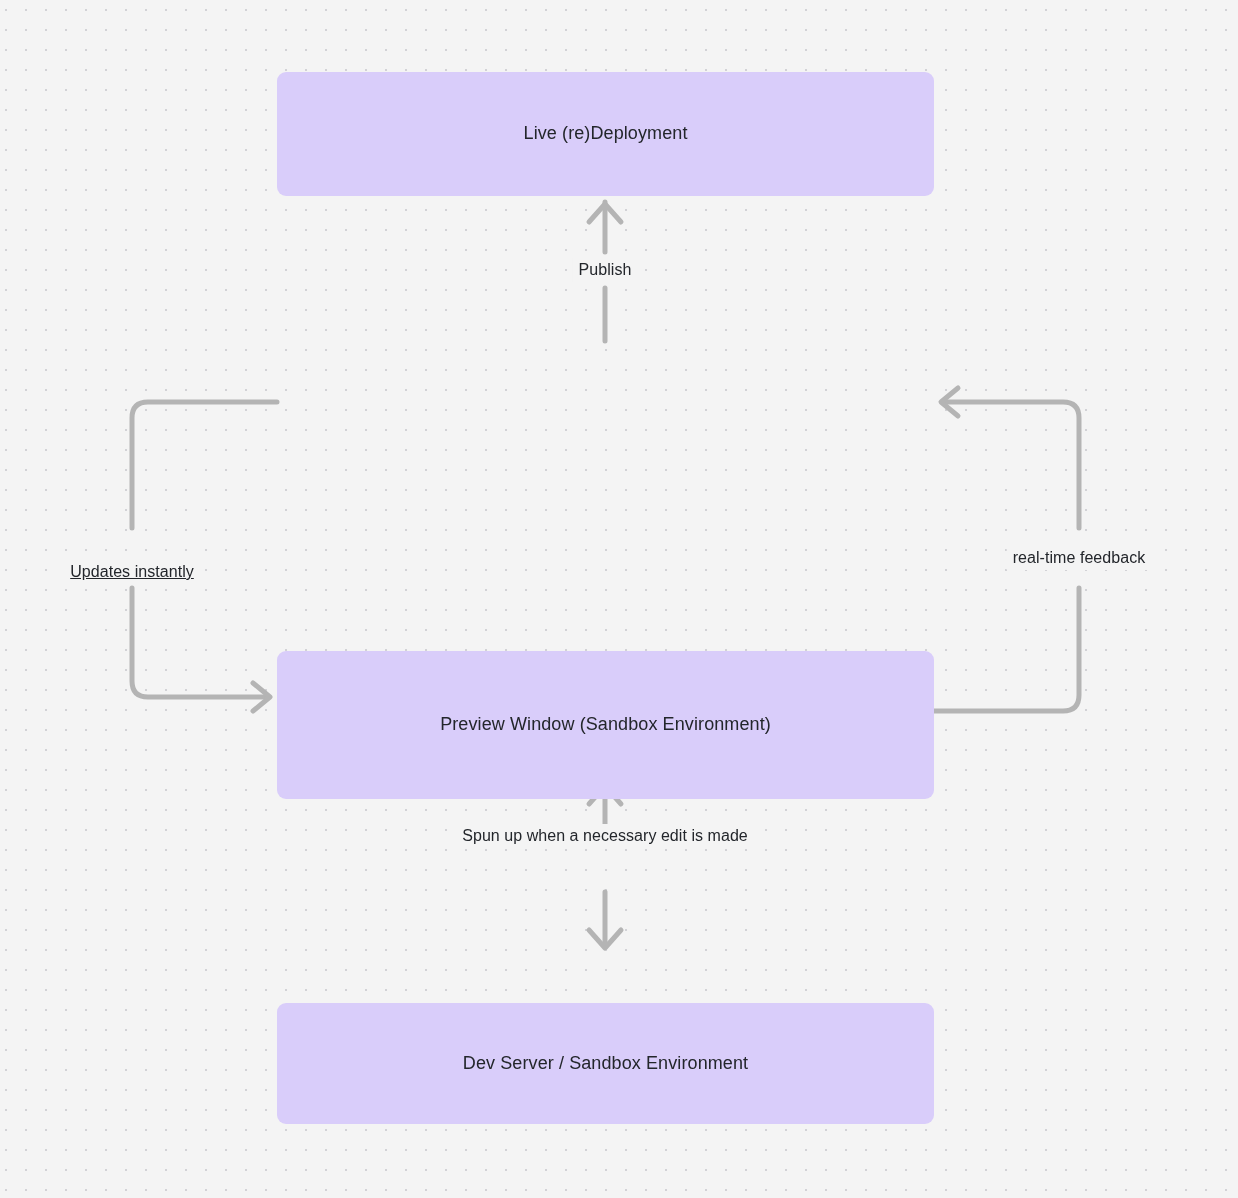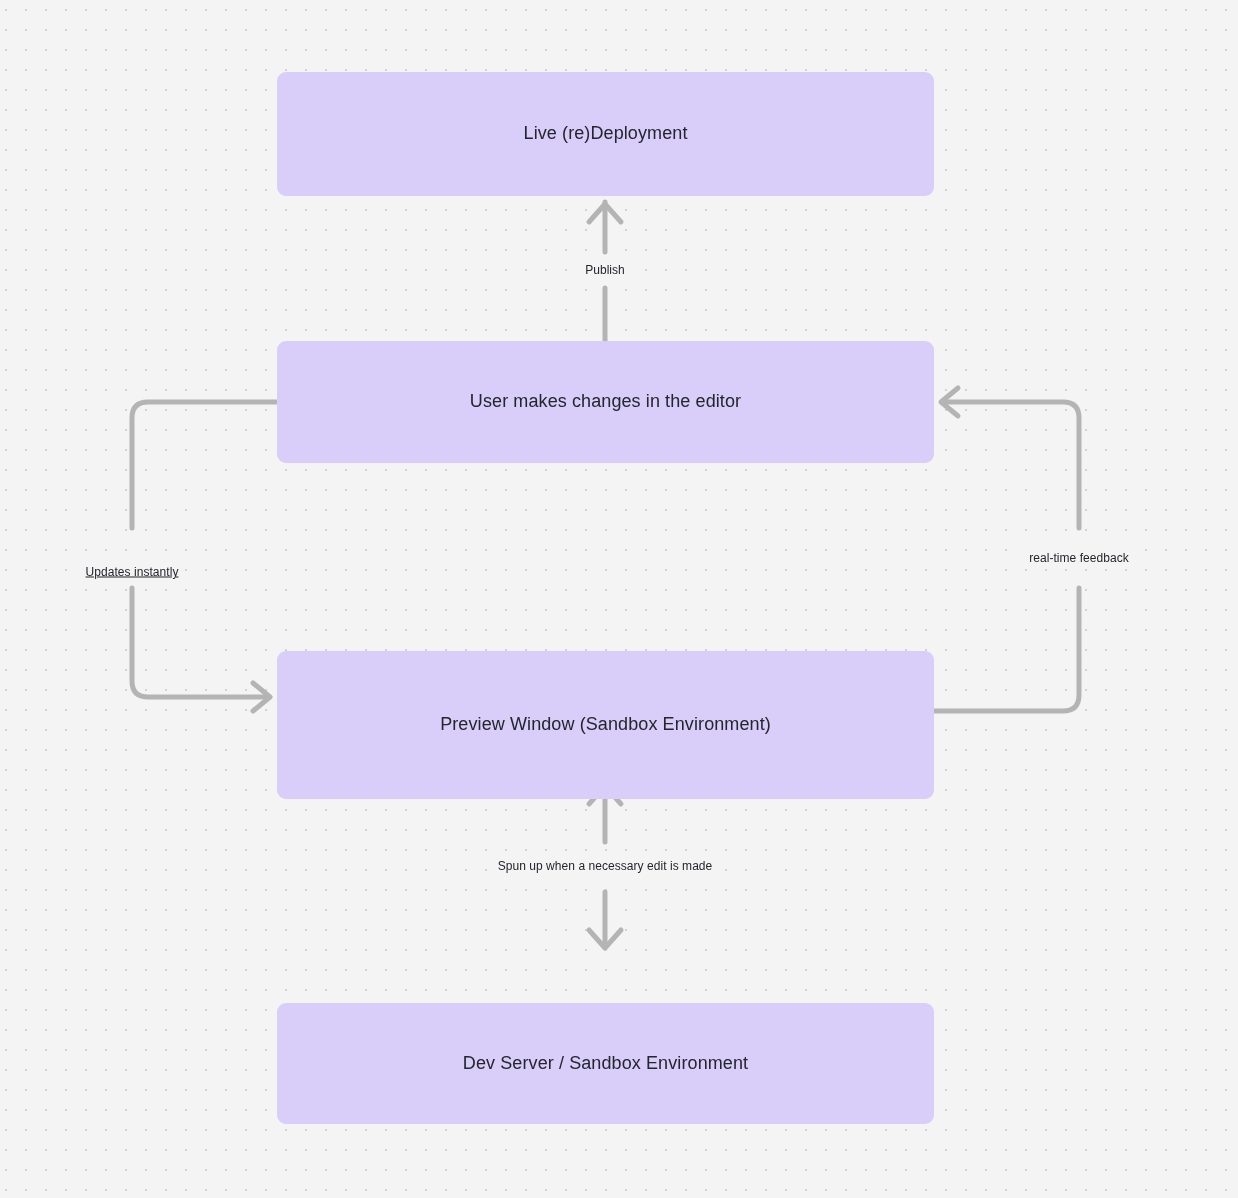--- a/index.html
+++ b/index.html
@@ -47,7 +47,7 @@
   }
   .edge-label {
     position: absolute;
-    font-size: 12px;
+    font-size: 16px;
     color: #23262b;
     letter-spacing: 0.05px;
     white-space: nowrap;

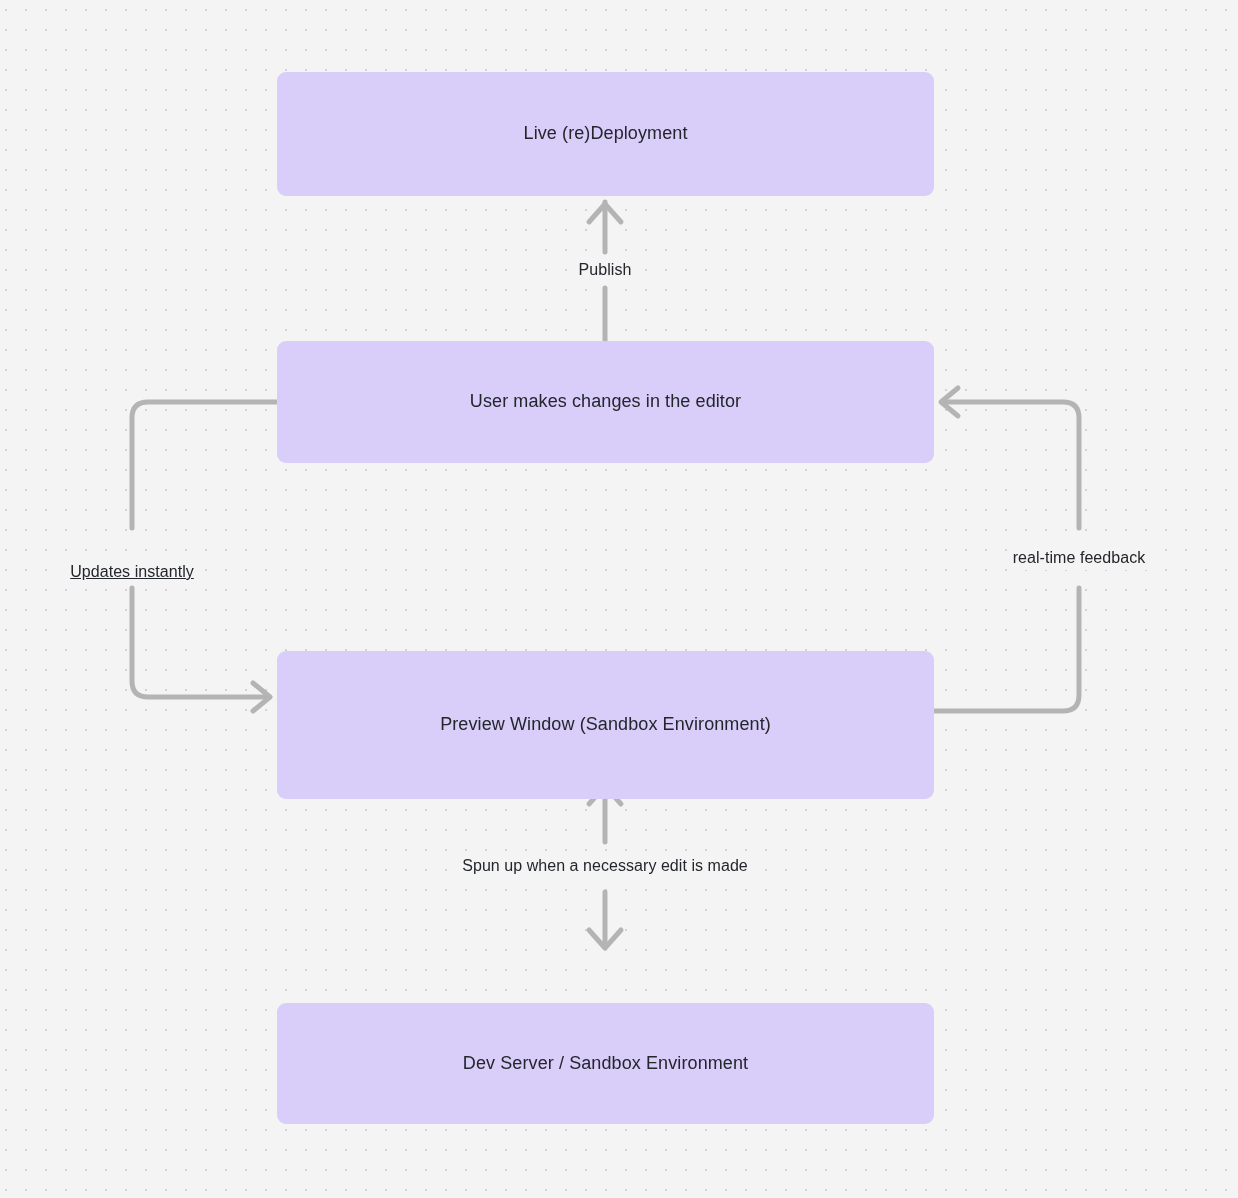--- a/index.html
+++ b/index.html
@@ -99,9 +99,6 @@
     <span>Live (re)Deployment</span>
   </div>
 
-  <div class="node" style="left:277px; top:341px; width:657px; height:122px;">
-    <span>User makes changes in the editor</span>
-  </div>
 
   <div class="node" style="left:277px; top:651px; width:657px; height:148px;">
     <span>Preview Window (Sandbox Environment)</span>

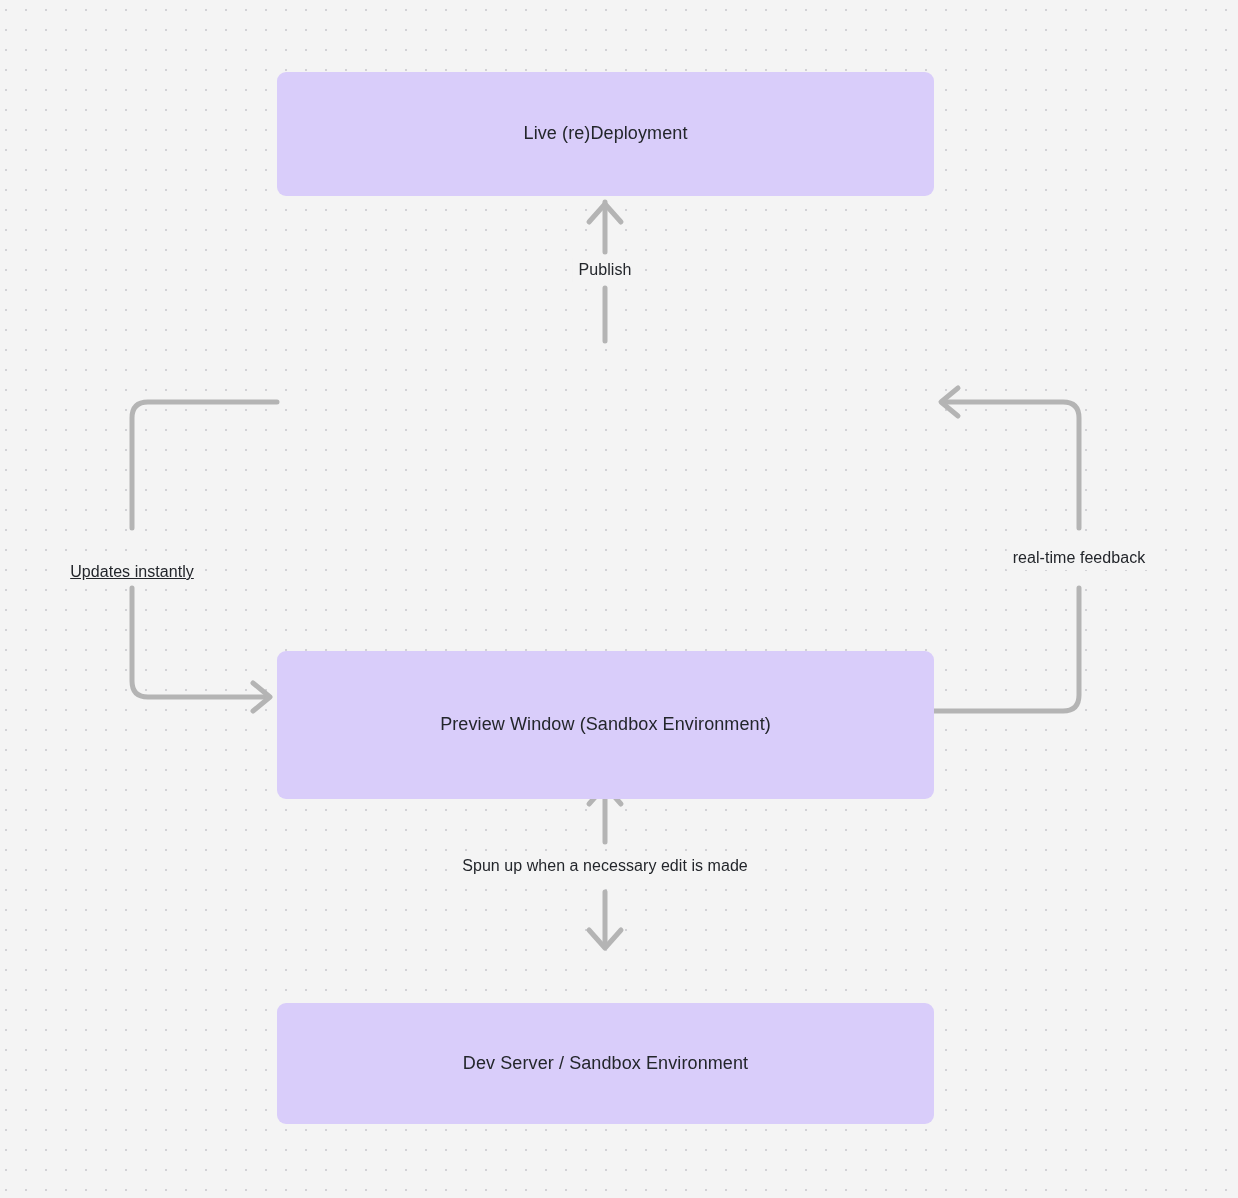--- a/index.html
+++ b/index.html
@@ -114,7 +114,7 @@
 
   <div class="edge-label el-center" style="left:1079px; top:558px;">real-time feedback</div>
 
-  <div class="edge-label el-center" style="left:605px; top:866px;">Spun up when a necessary edit is made</div>
+  <div class="edge-label el-center" style="left:605px; top:836px;">Spun up when a necessary edit is made</div>
 
 </div>
 

